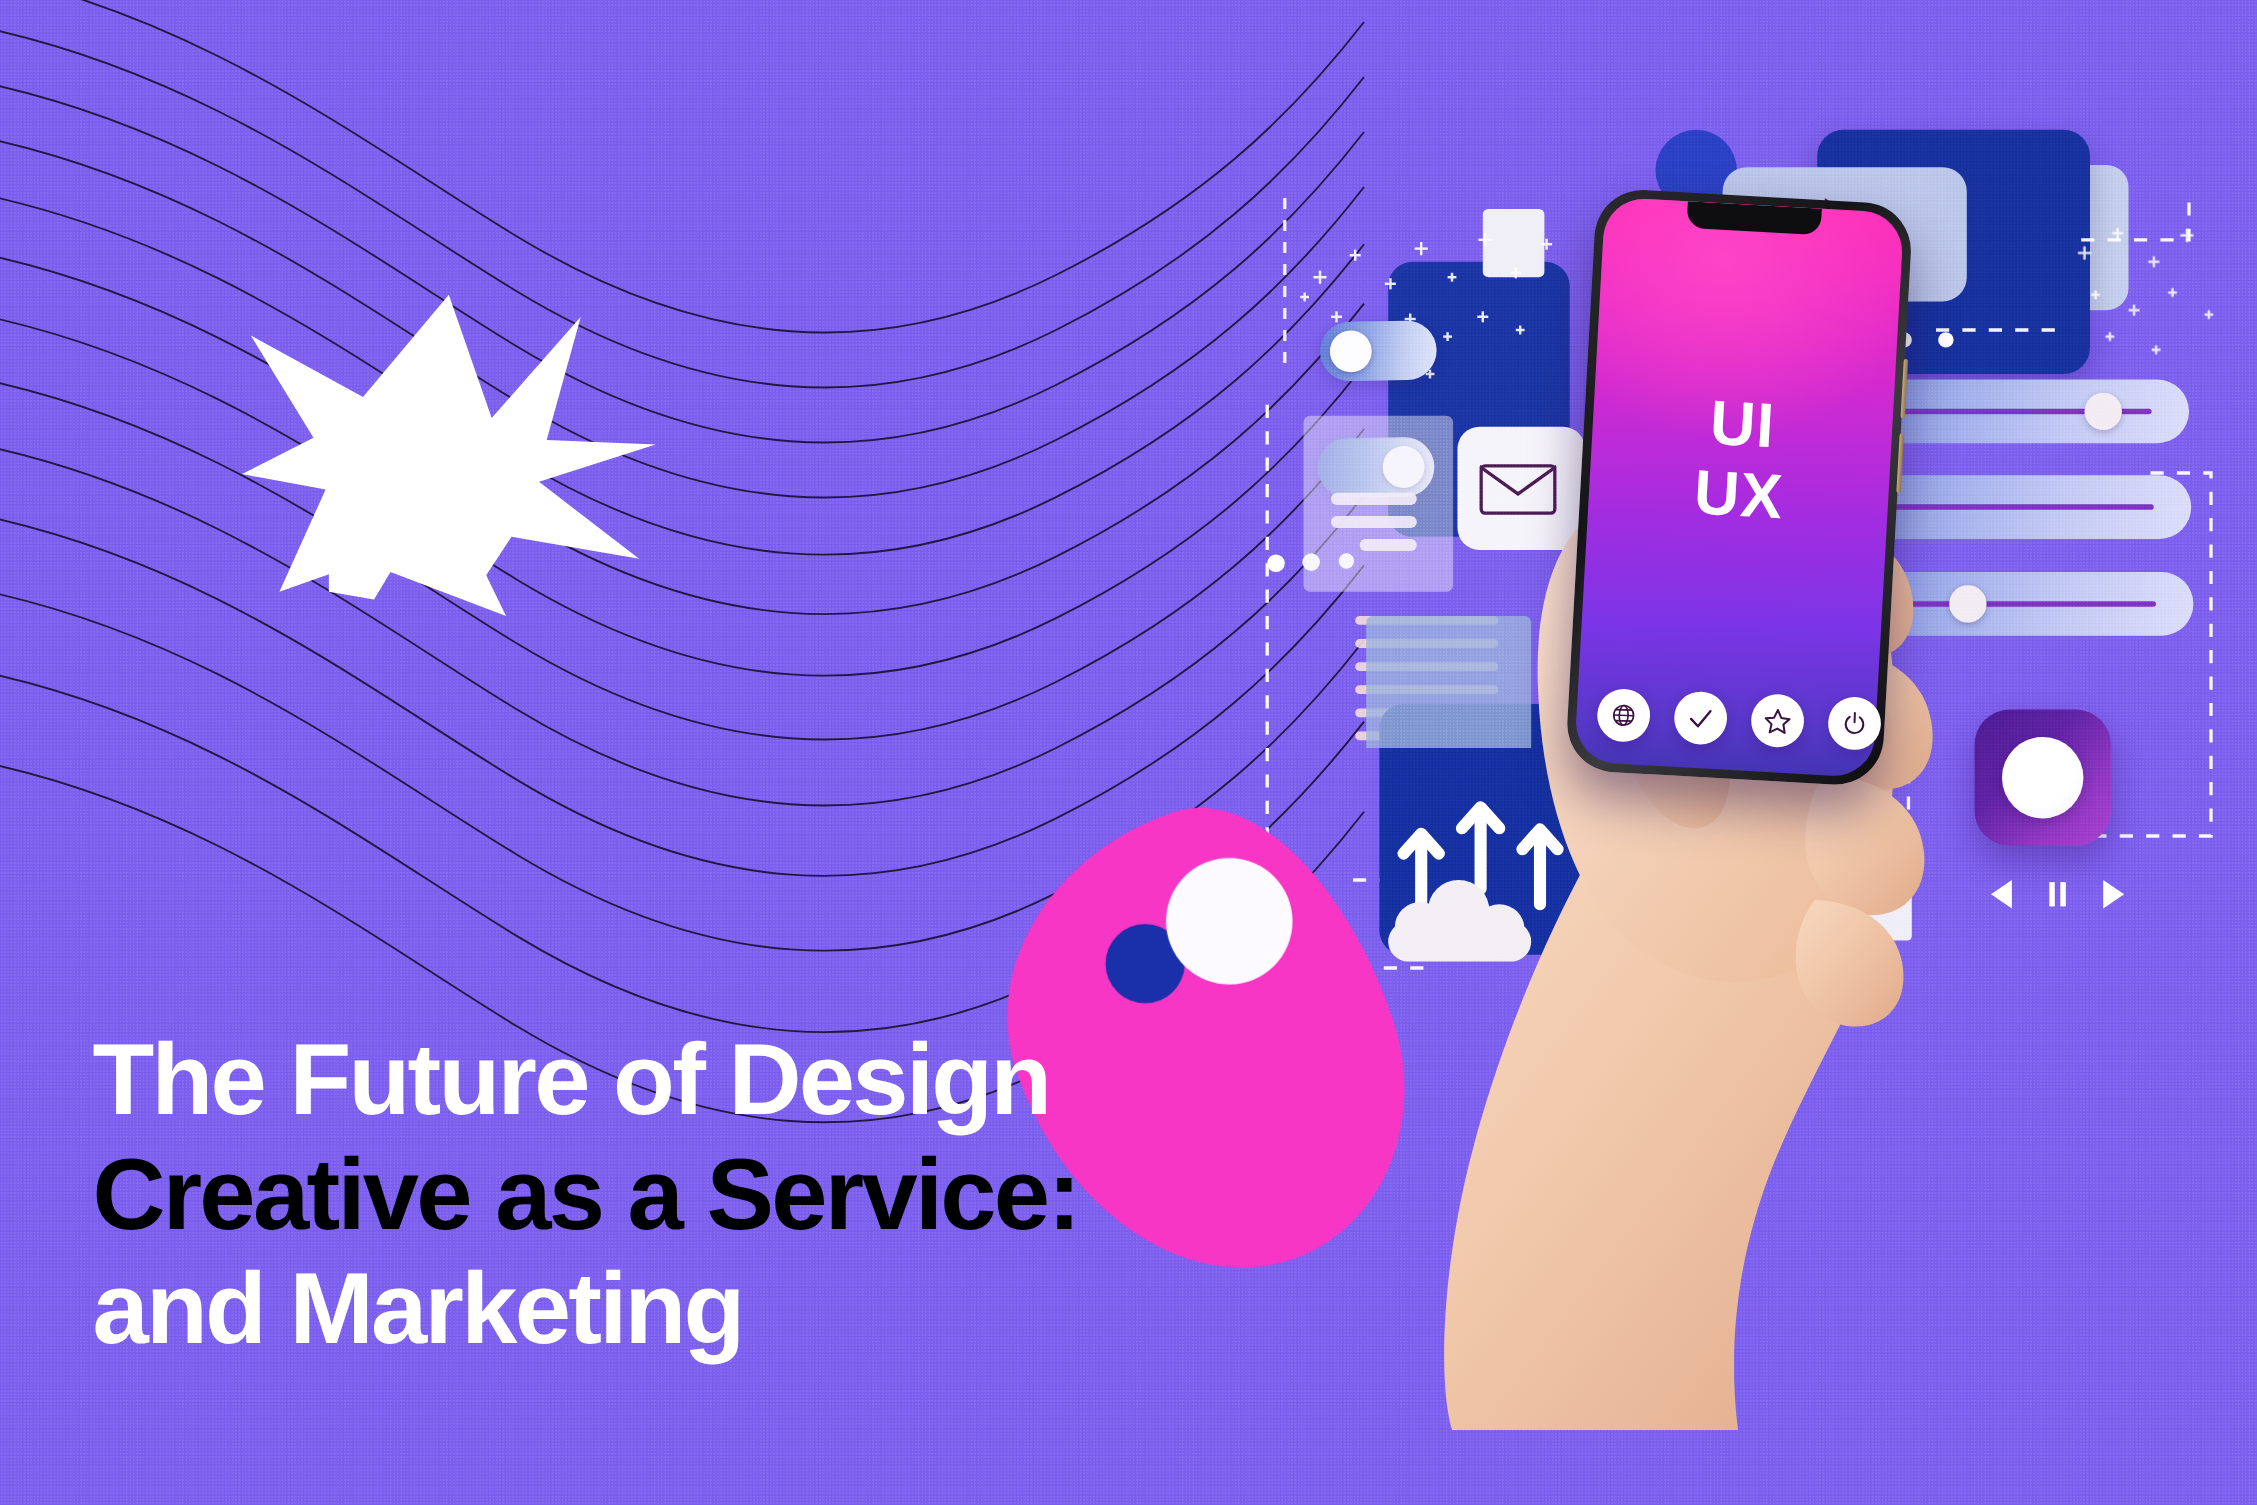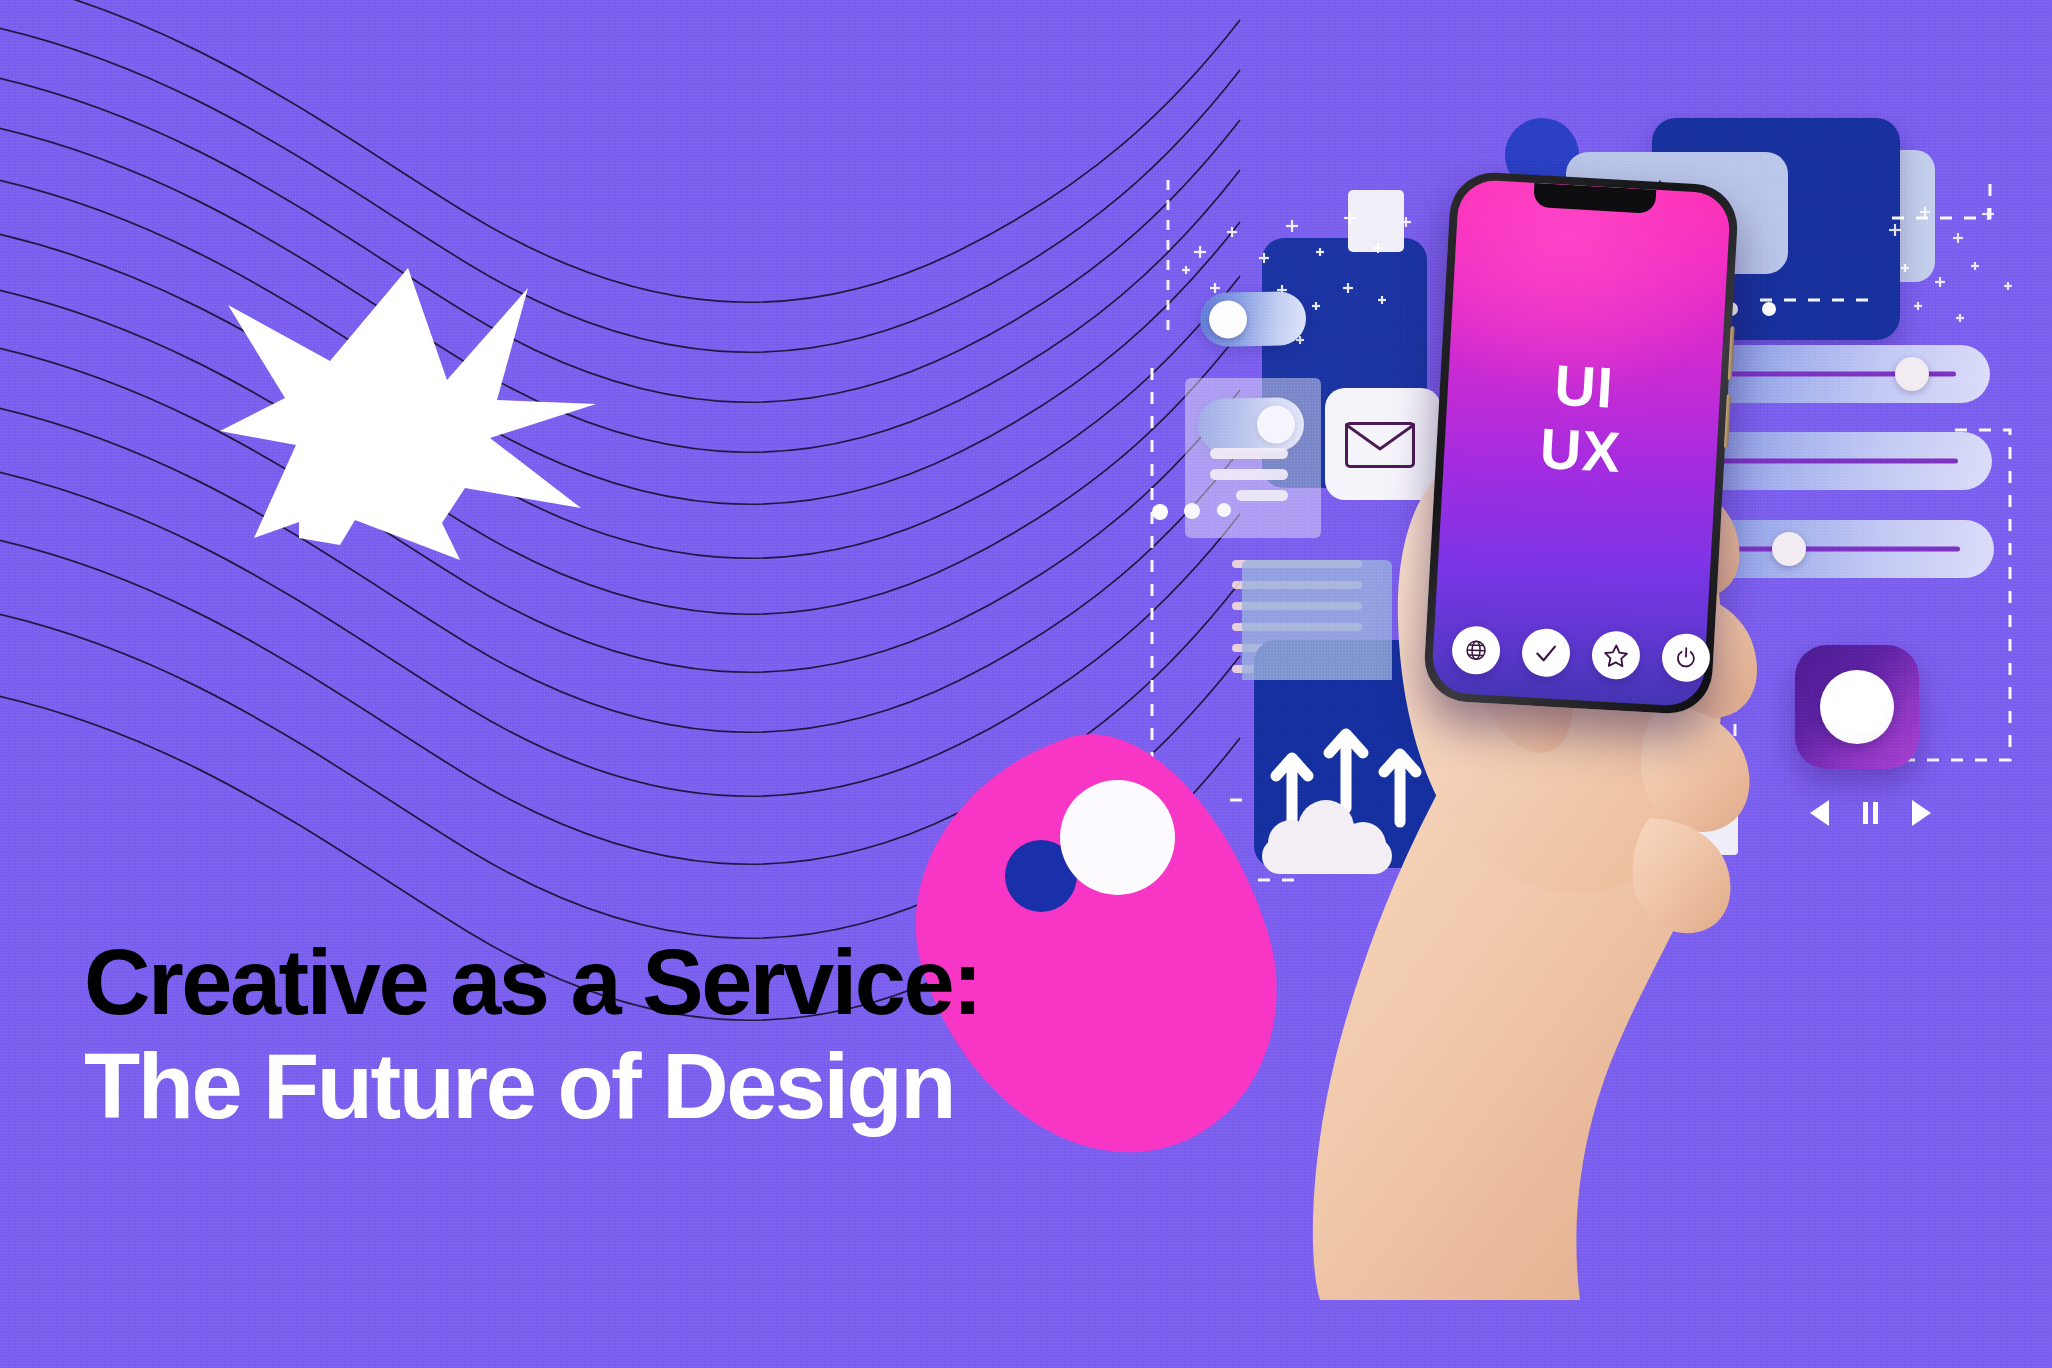--- a/index.html
+++ b/index.html
@@ -667,8 +667,8 @@
   </div>
 
   <div id="headline">
+    <div class="line l2">The Future of Design</div>
     <div class="line l1">Creative as a Service:</div>
-    <div class="line l2">The Future of Design</div>
   </div>
 
   <div id="grain"></div>

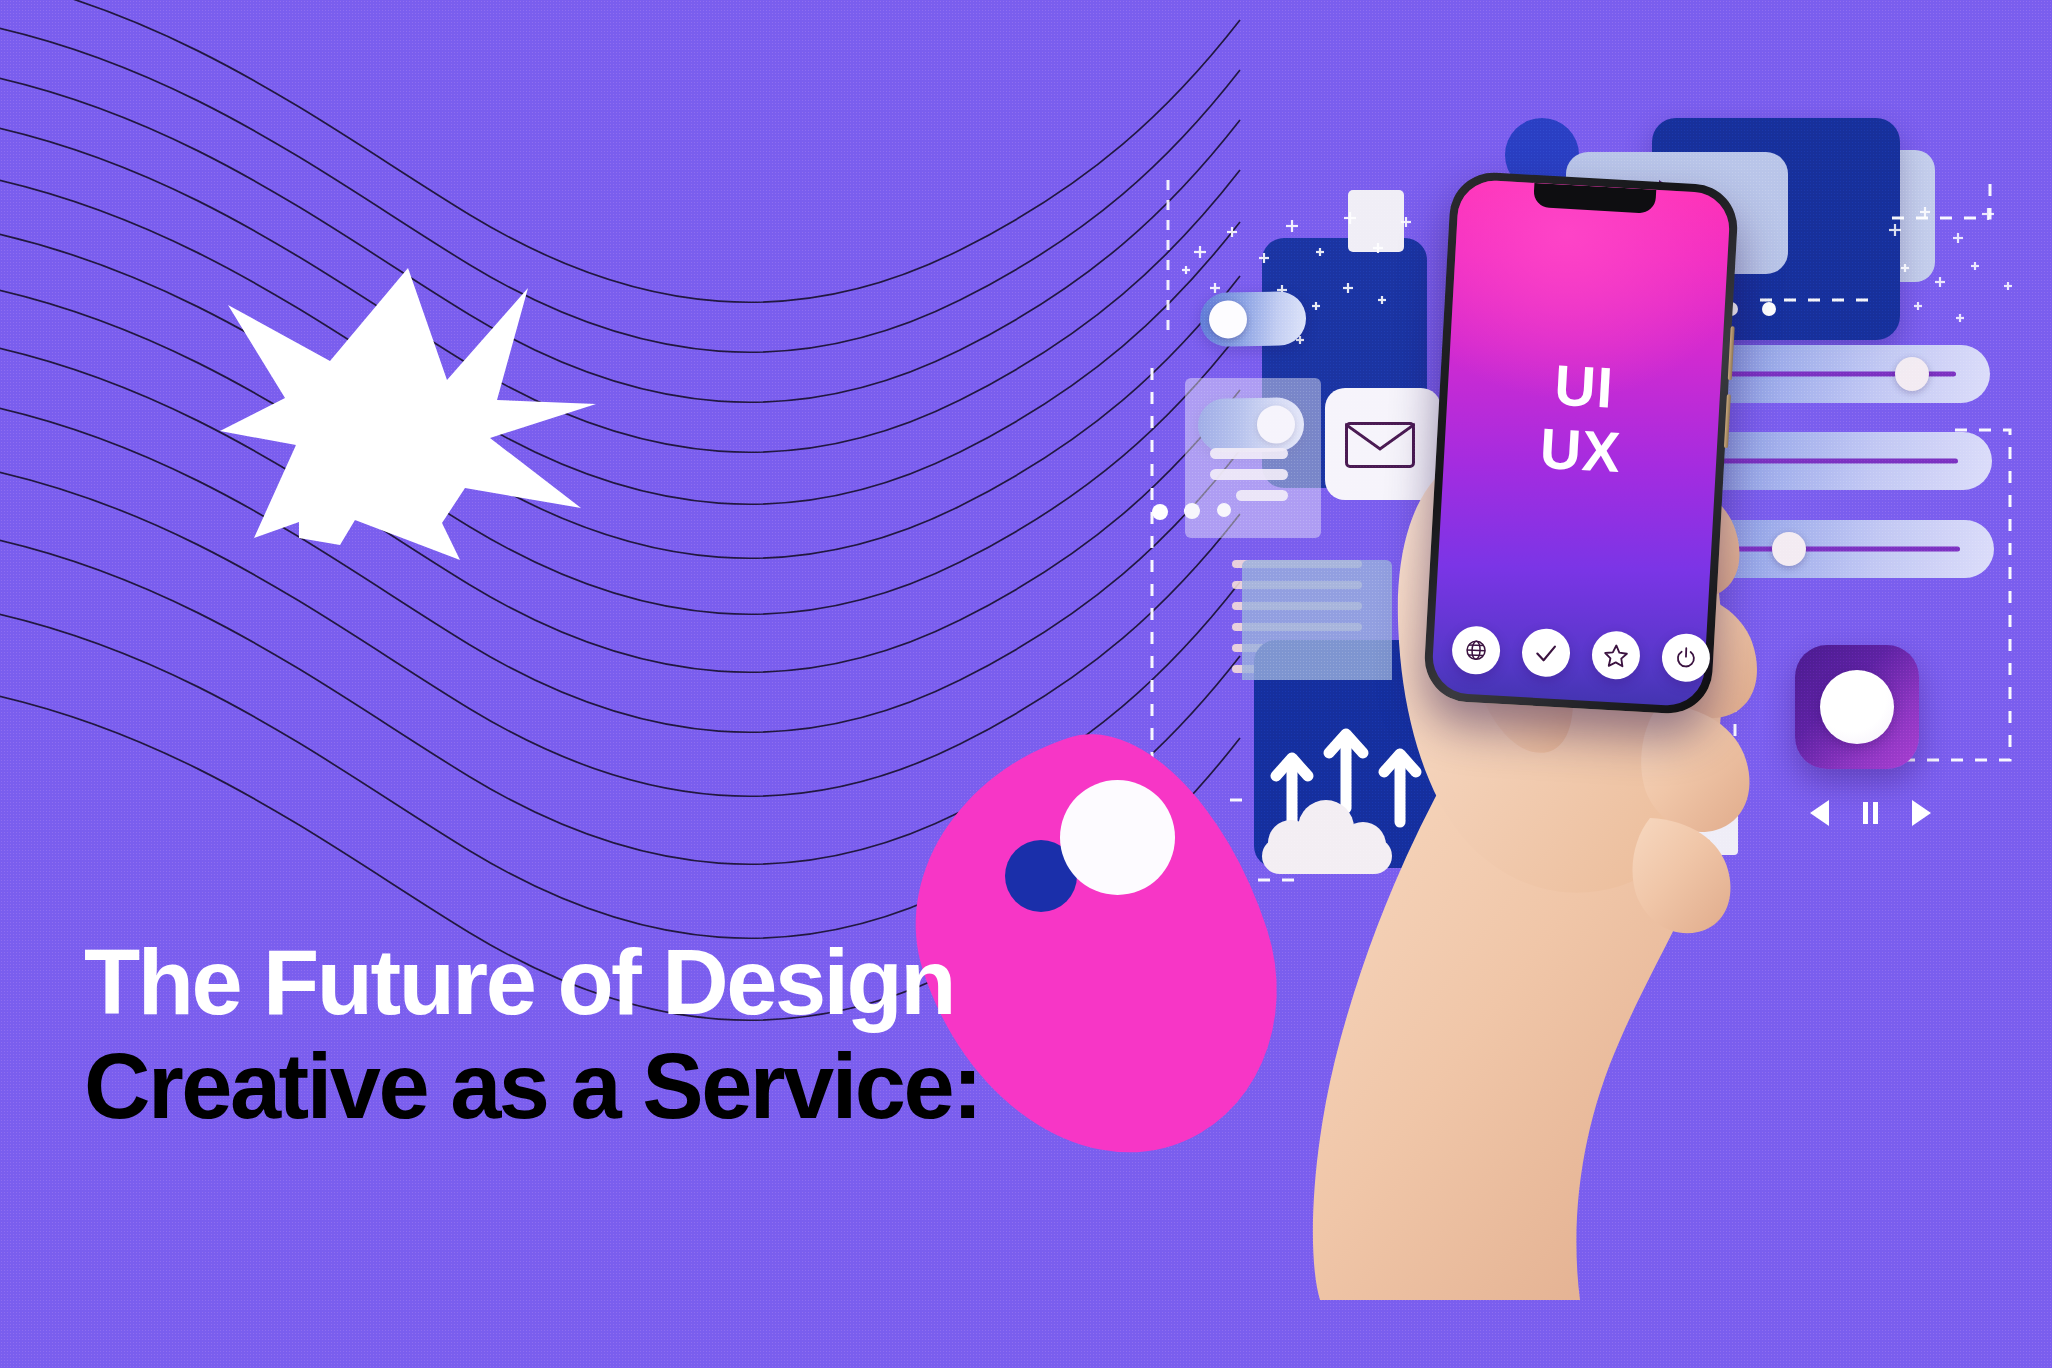--- a/index.html
+++ b/index.html
@@ -669,6 +669,7 @@
   <div id="headline">
     <div class="line l2">The Future of Design</div>
     <div class="line l1">Creative as a Service:</div>
+    <div class="line l3">and Marketing</div>
   </div>
 
   <div id="grain"></div>

